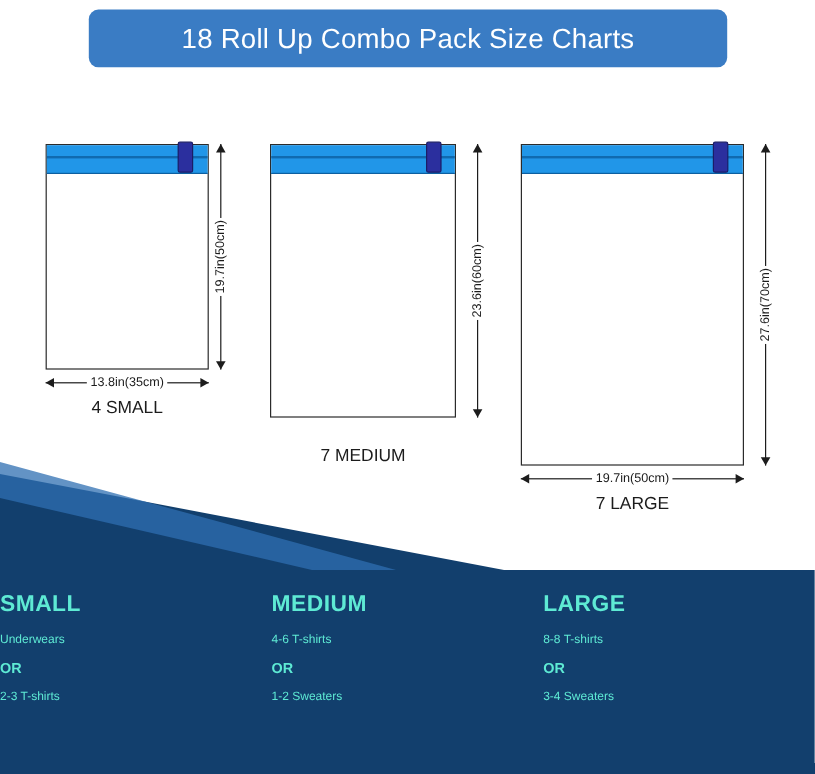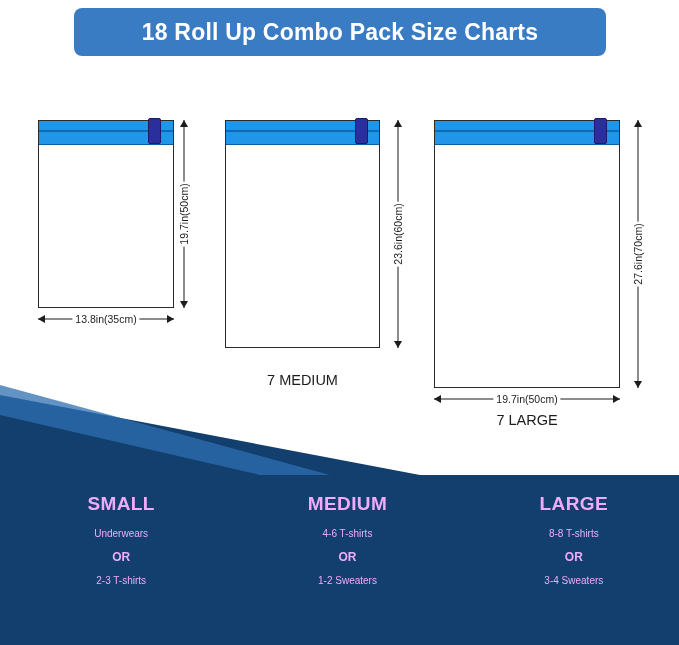--- a/index.html
+++ b/index.html
@@ -31,7 +31,7 @@
   .title-banner .title-text {
     color: #ffffff;
     font-size: 23px;
-    font-weight: bold;
+    font-weight: normal;
     letter-spacing: 0.2px;
     white-space: nowrap;
   }

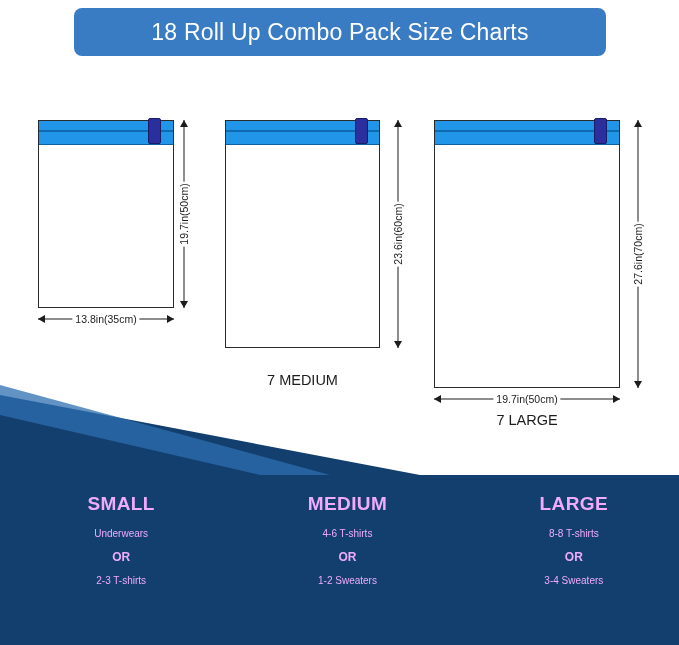--- a/index.html
+++ b/index.html
@@ -251,6 +251,7 @@
     <div class="arrow right"></div>
     <div class="hlabel">13.8in(35cm)</div>
   </div>
+  <div class="bag-caption" style="left:38px; top:272px; width:136px;">4  SMALL</div>
 
   <div class="bag" style="left:225px; top:60px; width:155px; height:228px;">
     <div class="bag-body" style="width:155px; height:228px;"></div>

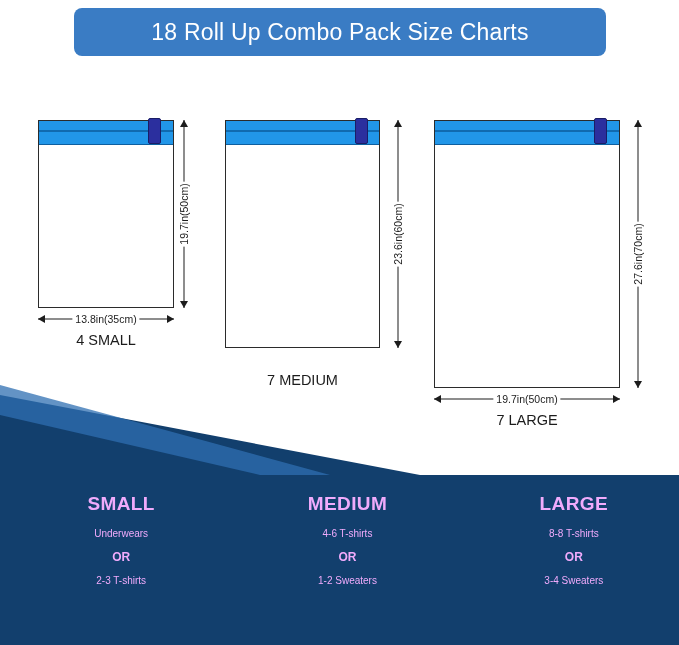--- a/index.html
+++ b/index.html
@@ -199,11 +199,9 @@
   }
   .col {
     flex: 1 1 0;
-    color: #f0abfc;
-    text-align: center;
+    color: #5eead4;
     padding-top: 18px;
     box-sizing: border-box;
-    padding-left: 16px;
   }
   .col .col-title {
     font-size: 19px;

